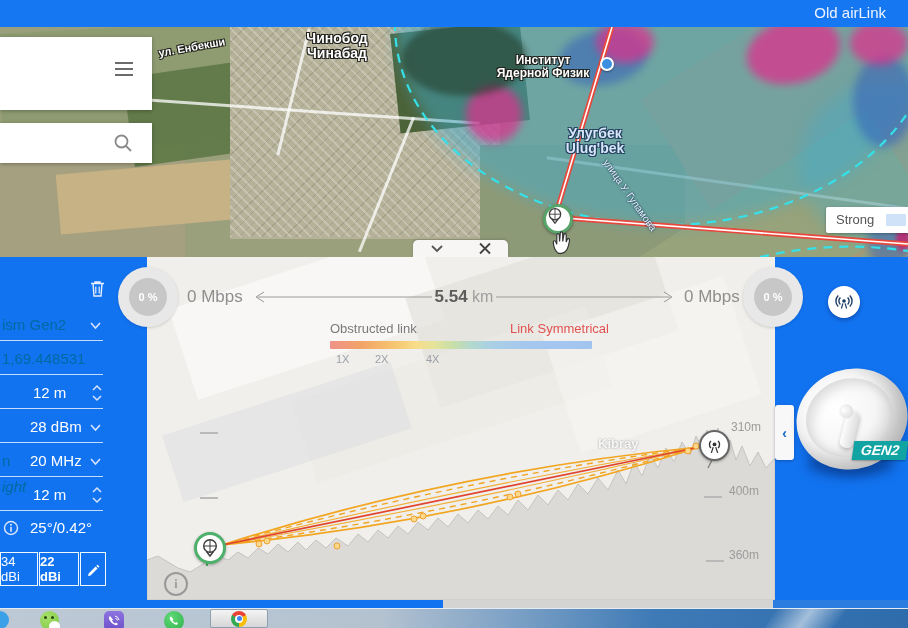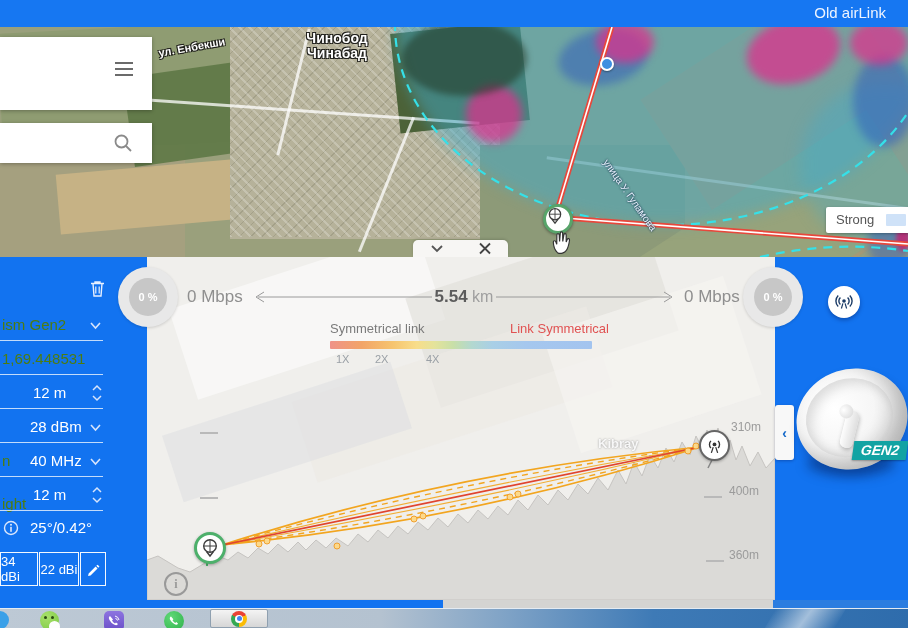--- a/index.html
+++ b/index.html
@@ -145,6 +145,10 @@
     <div class="town outline">
       <div>Чинобод</div>
         <div>Чинабад</div>
+    </div>
+    <div class="inst outline">
+      <div>Институт</div>
+        <div>Ядерной Физик</div>
     </div>
     <div class="bluedot"></div>
     <div class="street1 outline">ул. Енбекши</div>

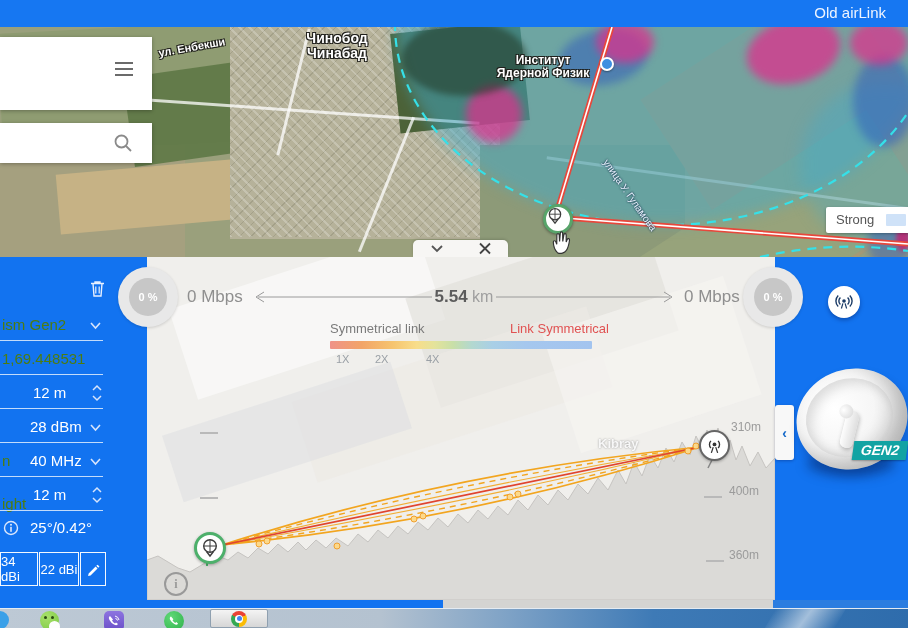--- a/index.html
+++ b/index.html
@@ -151,6 +151,10 @@
         <div>Ядерной Физик</div>
     </div>
     <div class="bluedot"></div>
+    <div class="ulug">
+      <div>Улугбек</div>
+        <div>Ulug'bek</div>
+    </div>
     <div class="street1 outline">ул. Енбекши</div>
     <div class="street2">улица У. Гуламова</div>
 

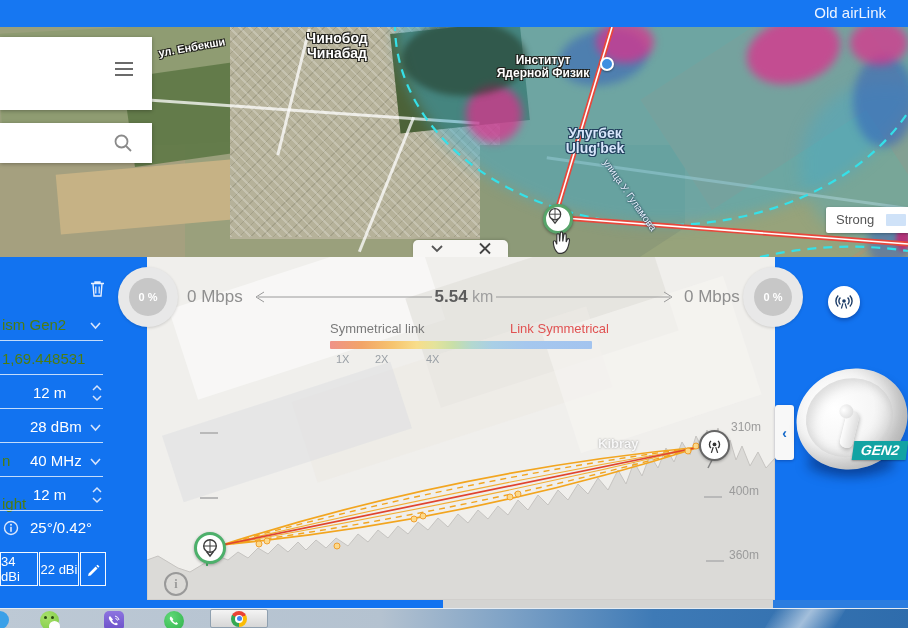--- a/index.html
+++ b/index.html
@@ -45,7 +45,7 @@
   .right-blue{position:absolute;left:775px;top:0;width:133px;height:343px;background:#1273f0;}
   
   .f-val{position:absolute;color:#fff;font-size:15px;}
-  .f-frag{position:absolute;color:#4d7c0f;font-size:15px;left:2px;}
+  .f-frag{position:absolute;color:#0369a1;font-size:15px;left:2px;}
   .uline{position:absolute;left:0;width:103px;height:1px;background:rgba(255,255,255,.75);}
   .chev{position:absolute;left:89px;cursor:pointer;}
   .stepper{position:absolute;left:91px;cursor:pointer;}

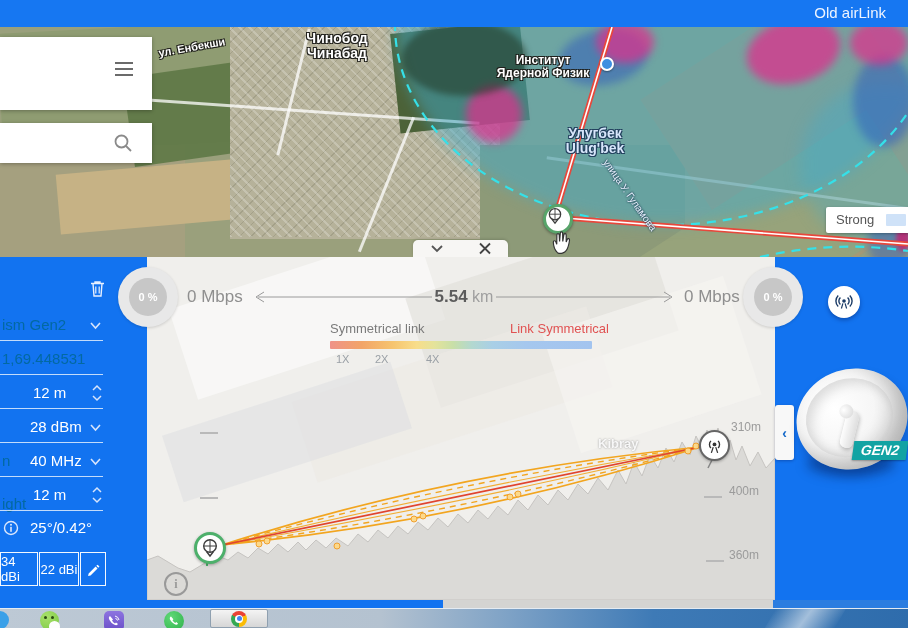--- a/index.html
+++ b/index.html
@@ -291,7 +291,7 @@
     </svg>
     <div class="dist"><b>5.54</b> <span>km</span></div>
 
-    <div class="leg-sym">Symmetrical link</div>
+    <div class="leg-sym">Obstructed link</div>
     <div class="leg-obs">Link Symmetrical</div>
     <div class="leg-bar"></div>
     <div class="leg-x" style="left:336px;">1X</div>

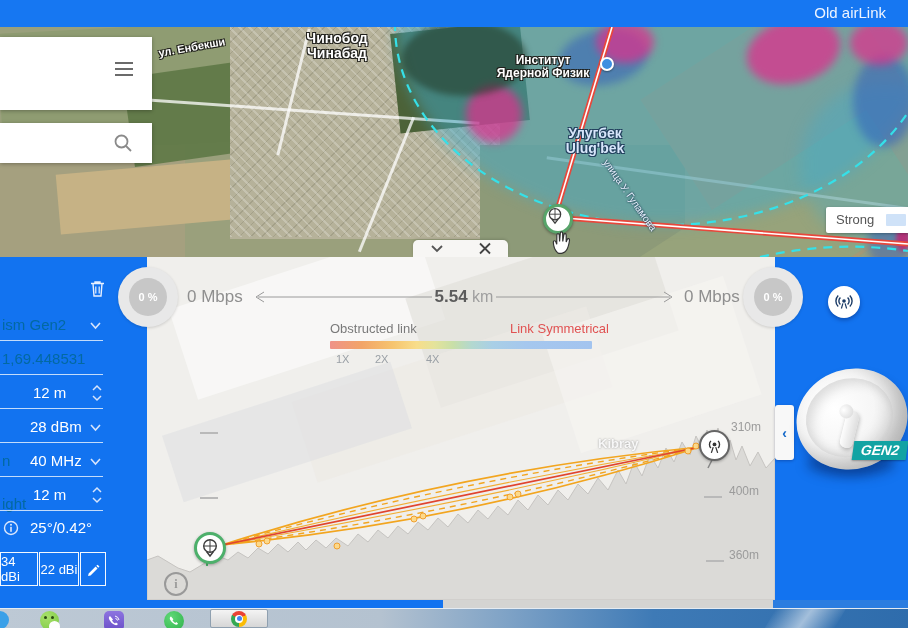--- a/index.html
+++ b/index.html
@@ -242,7 +242,7 @@
     <div class="uline" style="top:185px;"></div>
 
     <div class="f-frag" style="top:195px;">n</div>
-    <div class="f-val" style="left:30px;top:195px;">40 MHz</div>
+    <div class="f-val" style="left:30px;top:195px;">20 MHz</div>
     <svg class="chev" style="top:200px" width="13" height="9" viewBox="0 0 13 9">
         <polyline points="2,2 6.5,7 11,2" fill="none" stroke="#d6e4fc" stroke-width="1.6"></polyline>
       </svg>

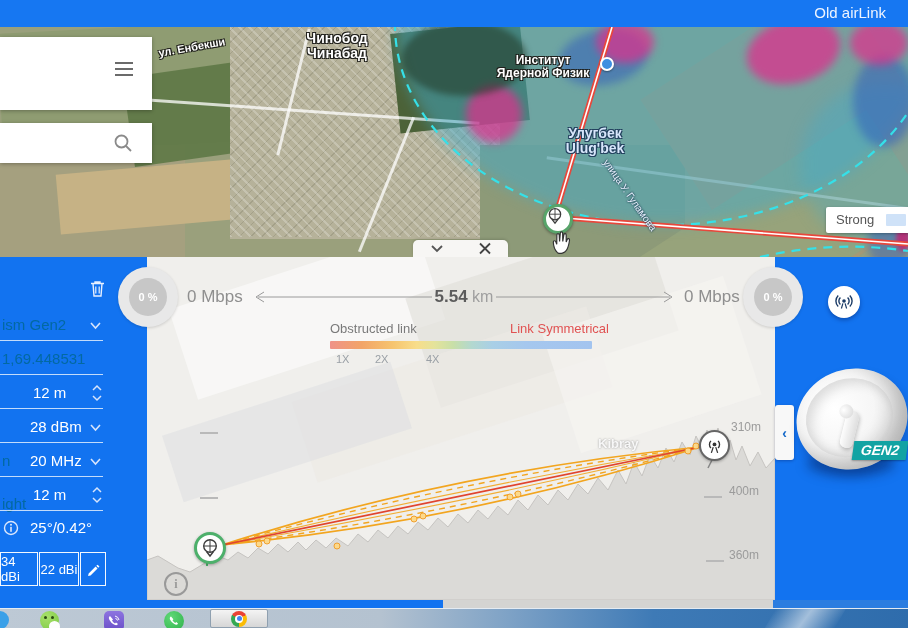--- a/index.html
+++ b/index.html
@@ -248,7 +248,7 @@
       </svg>
     <div class="uline" style="top:219px;"></div>
 
-    <div class="f-frag" style="top:238px;">ight</div>
+    <div class="f-frag" style="top:221px;font-style:italic;">ight</div>
     <div class="f-val" style="left:33px;top:229px;">12 m</div>
     <svg class="stepper" style="top:229px" width="12" height="8" viewBox="0 0 12 8">
         <polyline points="2,6 6,2 10,6" fill="none" stroke="#d6e4fc" stroke-width="1.5"></polyline>

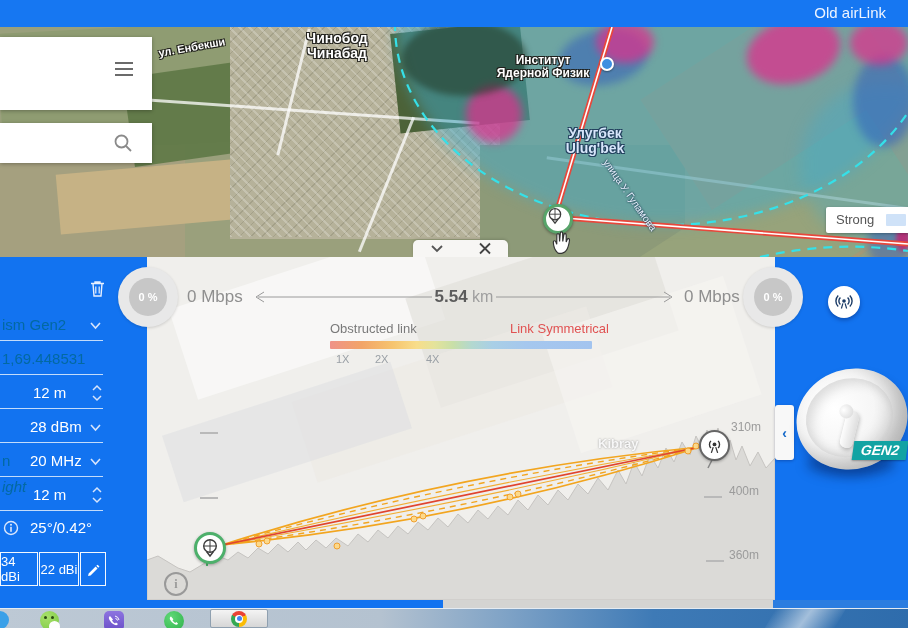--- a/index.html
+++ b/index.html
@@ -266,7 +266,7 @@
     <div class="f-val" style="left:30px;top:262px;">25°/0.42°</div>
 
     <div class="btn-dbi" style="left:0;width:36px;">34 dBi</div>
-    <div class="btn-dbi" style="left:39px;width:38px;">22 dBi</div>
+    <div class="btn-dbi" style="left:39px;width:38px;font-weight:bold;">22 dBi</div>
     <div class="btn-dbi" style="left:80px;width:24px;">
       <svg width="14" height="14" viewBox="0 0 16 16">
         <path d="M3,13.2 L11,5.2 L13.2,7.4 L5.2,15.4 L2.4,16 Z M11.8,4.4 L13.2,3 L15.4,5.2 L14,6.6 Z" fill="#fff"></path>

